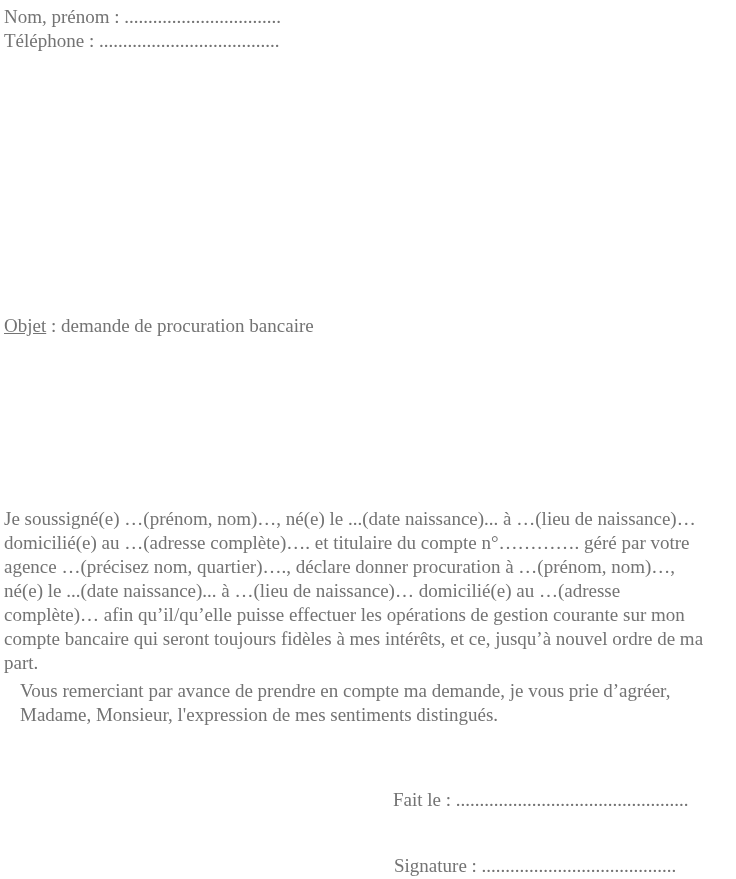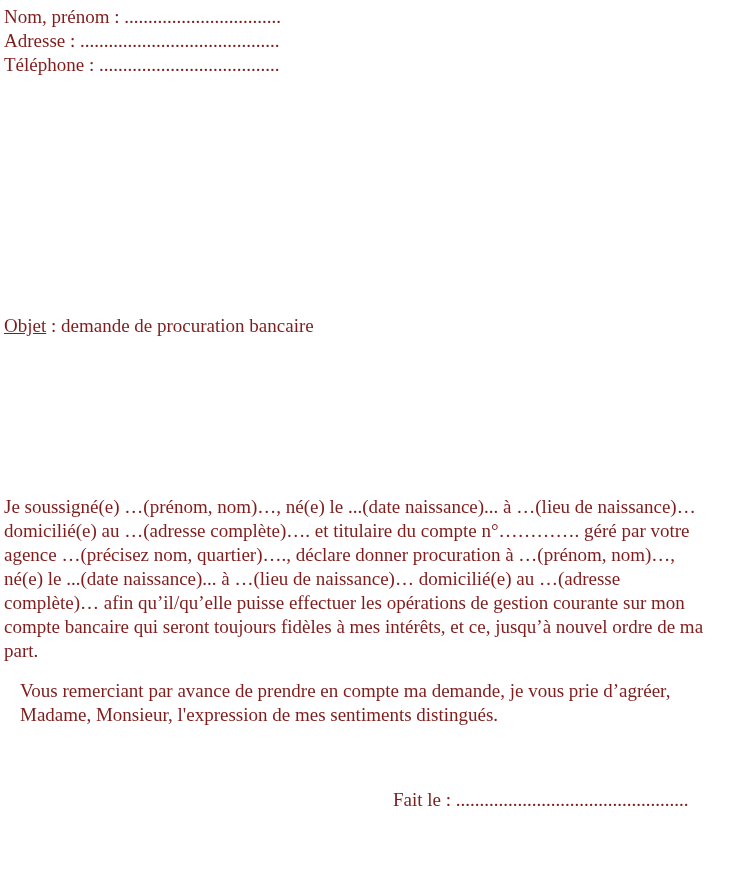--- a/index.html
+++ b/index.html
@@ -9,7 +9,7 @@
       width: 736px;
       height: 879px;
       background: #ffffff;
-      color: #7f1d1d;
+      color: #737373;
       font-family: "Liberation Serif", "DejaVu Serif", serif;
       font-size: 19px;
       line-height: 24px;

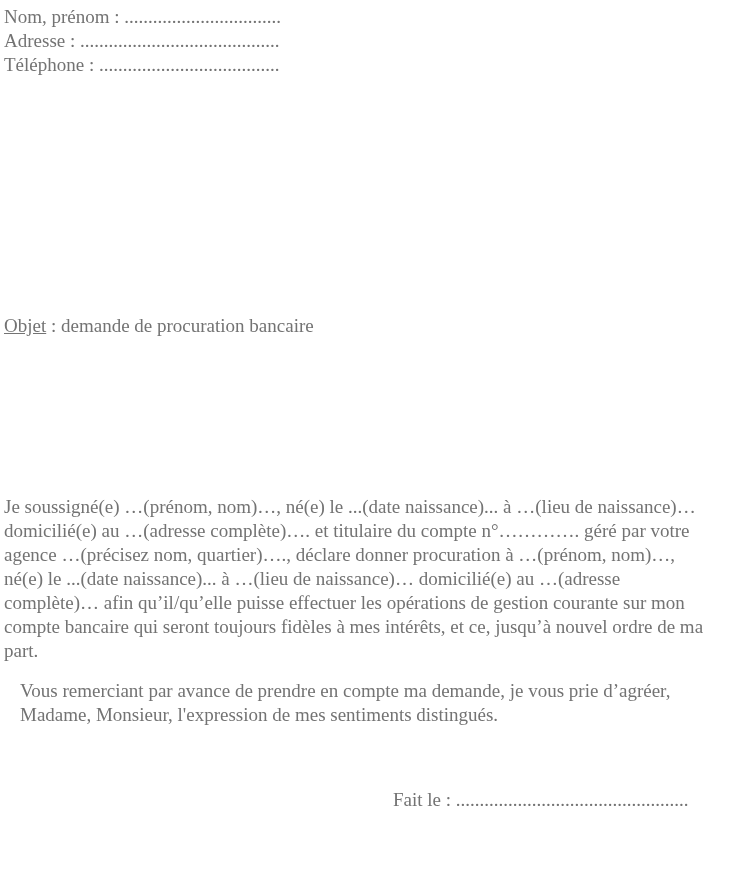--- a/index.html
+++ b/index.html
@@ -43,7 +43,6 @@
 
   <header class="sender-block">
     <div class="txt">Nom, prénom : .................................</div>
-    <div class="txt">Adresse : ..........................................</div>
     <div class="txt">Téléphone : ......................................</div>
   </header>
 

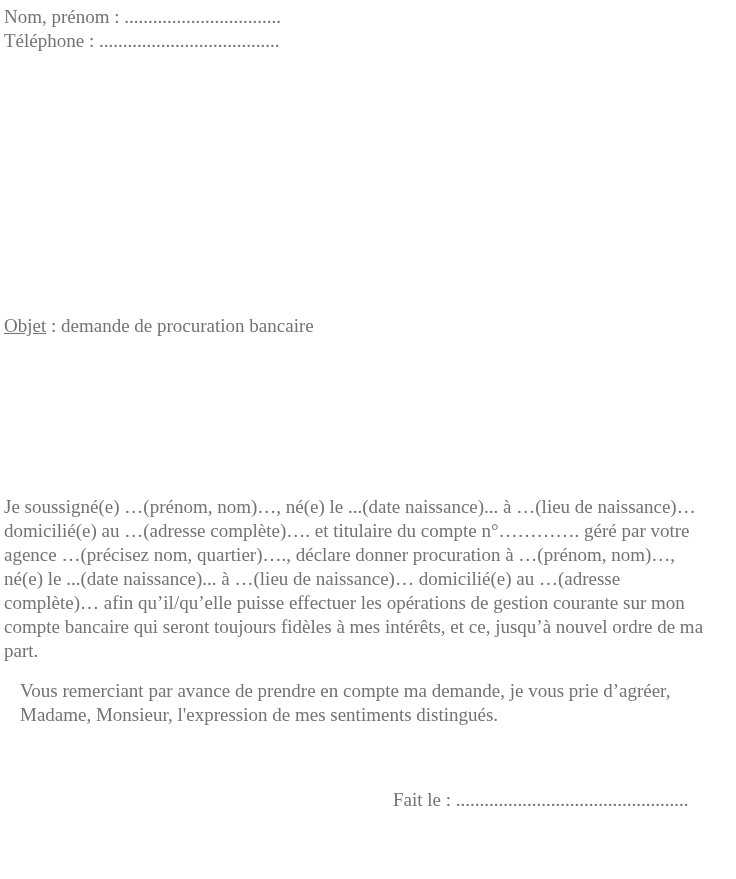--- a/index.html
+++ b/index.html
@@ -22,7 +22,7 @@
     .body-paragraph {
       position: absolute;
       left: 4px;
-      top: 495px;
+      top: 507px;
       width: 730px;
       white-space: pre-line;
     }

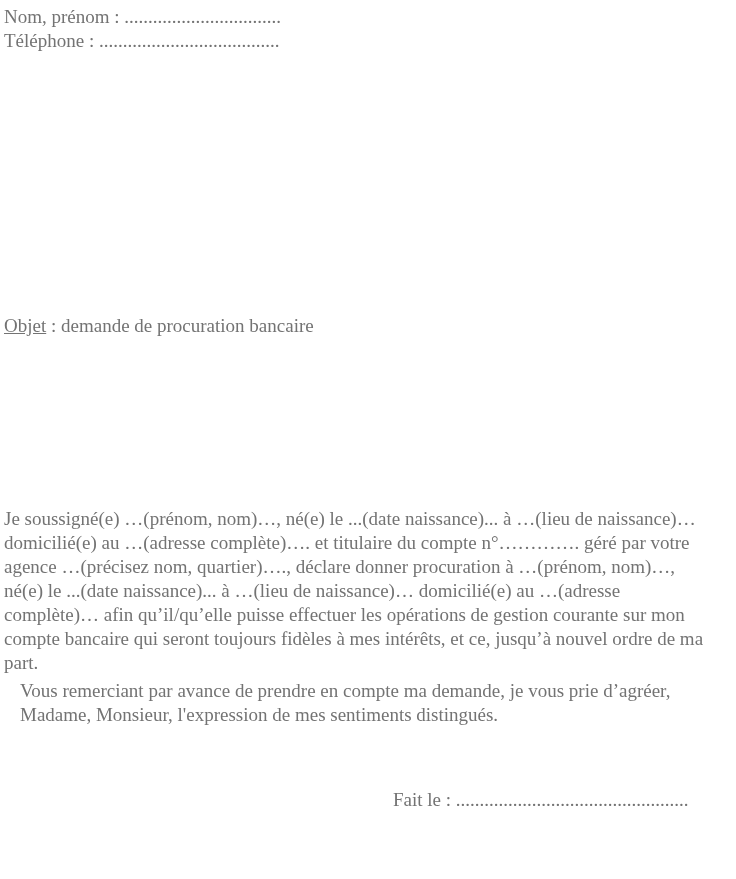--- a/index.html
+++ b/index.html
@@ -63,6 +63,7 @@
 
   <div class="date-line txt">Fait le : .................................................</div>
 
+  <div class="signature-line txt">Signature : .........................................</div>
 
 </div>
 

